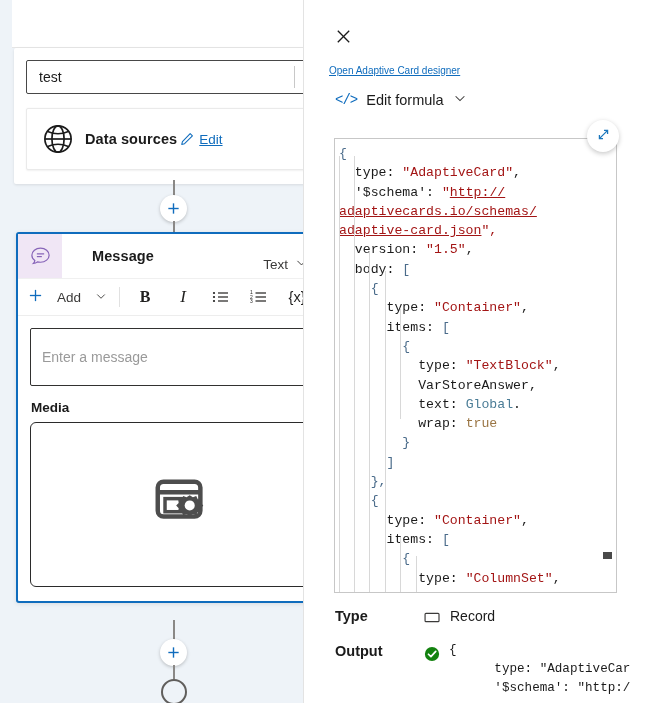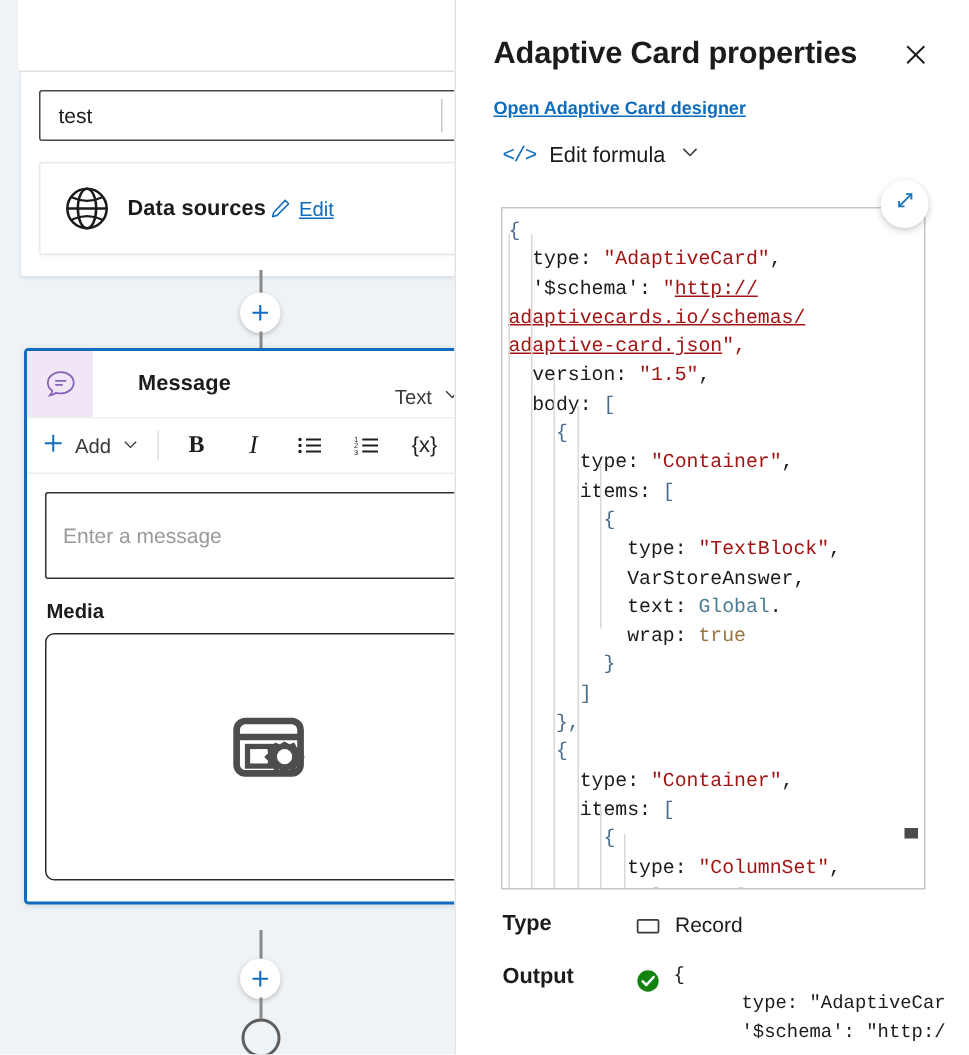--- a/index.html
+++ b/index.html
@@ -520,7 +520,6 @@
   <div id="panel">
 
     <div class="panel-header">
-      <span class="panel-title">Adaptive Card properties</span>
       <span class="panel-close">
         <svg viewBox="0 0 20 20" width="19" height="19">
           <line x1="4" y1="4" x2="16" y2="16" stroke="#1b1b1b" stroke-width="1.35"></line>

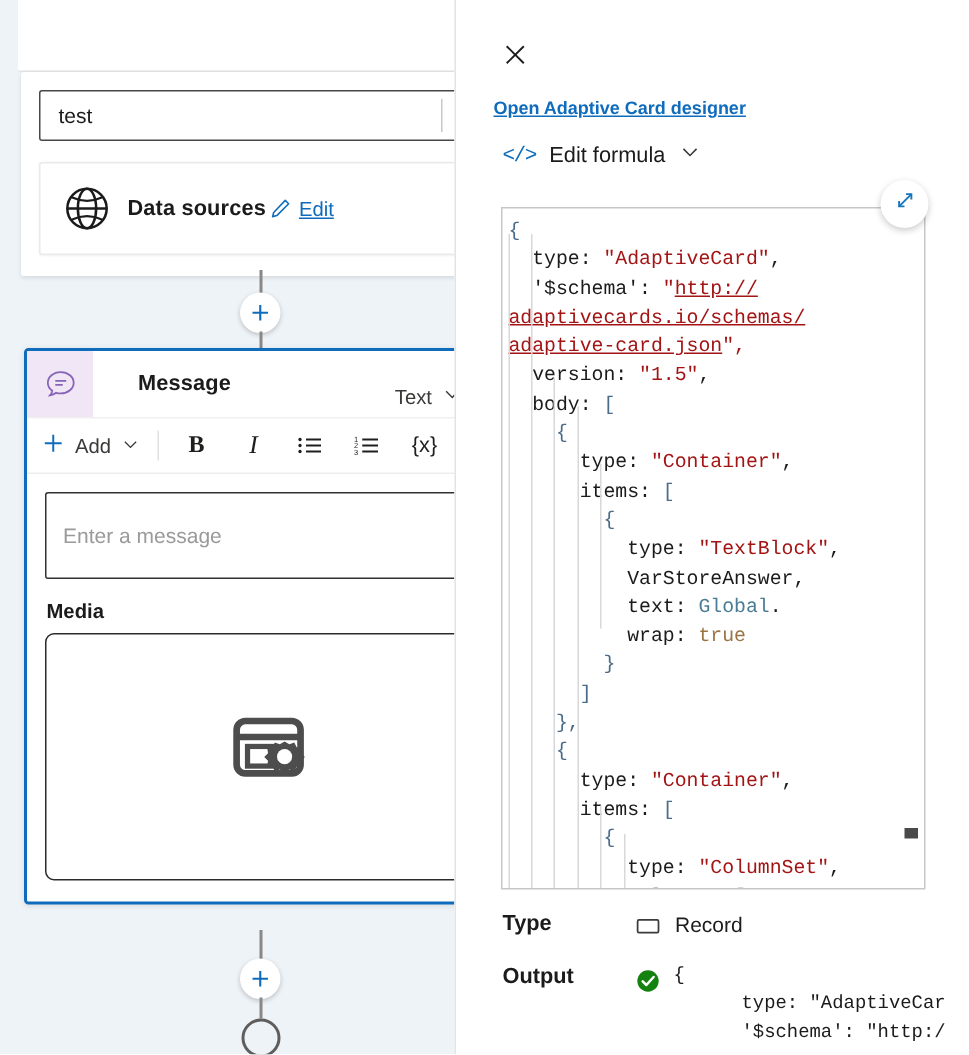--- a/index.html
+++ b/index.html
@@ -258,12 +258,11 @@
   }
   .designer-link {
     margin: 15px 8px 0 25px;
-    font-size: 12px;
+    font-size: 10px;
     color: #0f6cbd;
     text-decoration: underline;
     cursor: pointer;
     display: inline-block;
-    font-weight: bold;
   }
   .formula-row {
     display: flex;

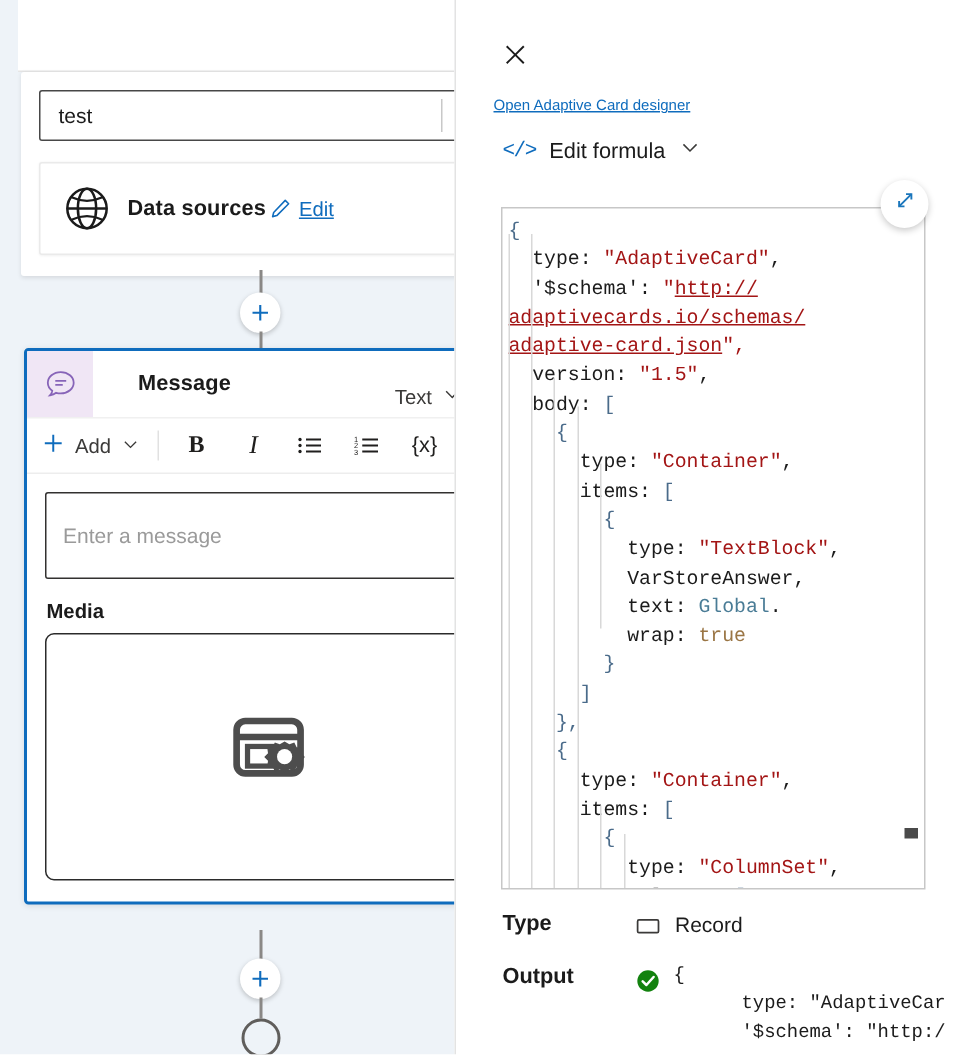--- a/index.html
+++ b/index.html
@@ -173,7 +173,7 @@
     gap: 0px;
   }
   .tb-add {
-    display: flex; align-items: center; gap: 7px;
+    display: flex; align-items: center; gap: 14px;
     color: #0f6cbd;
     font-size: 13.5px;
     cursor: pointer;

